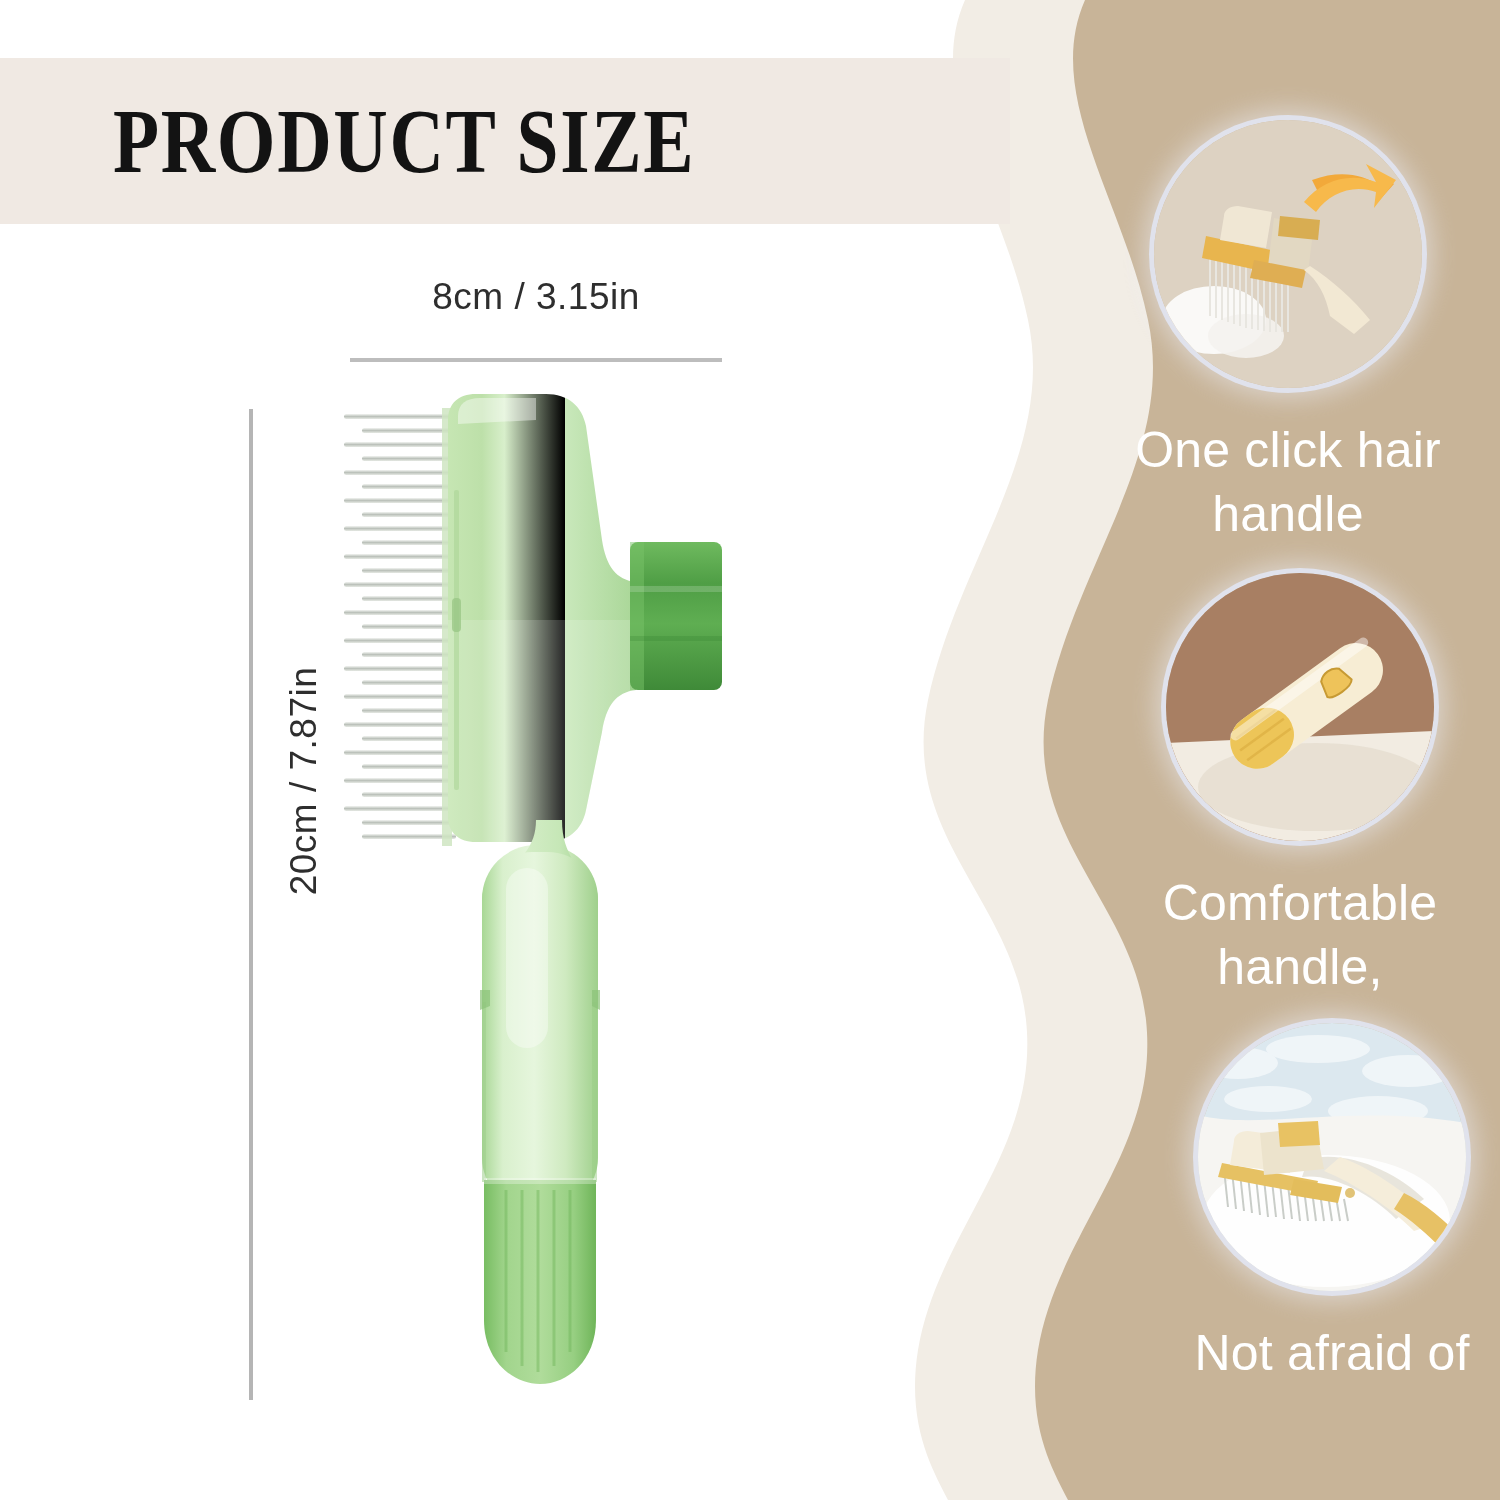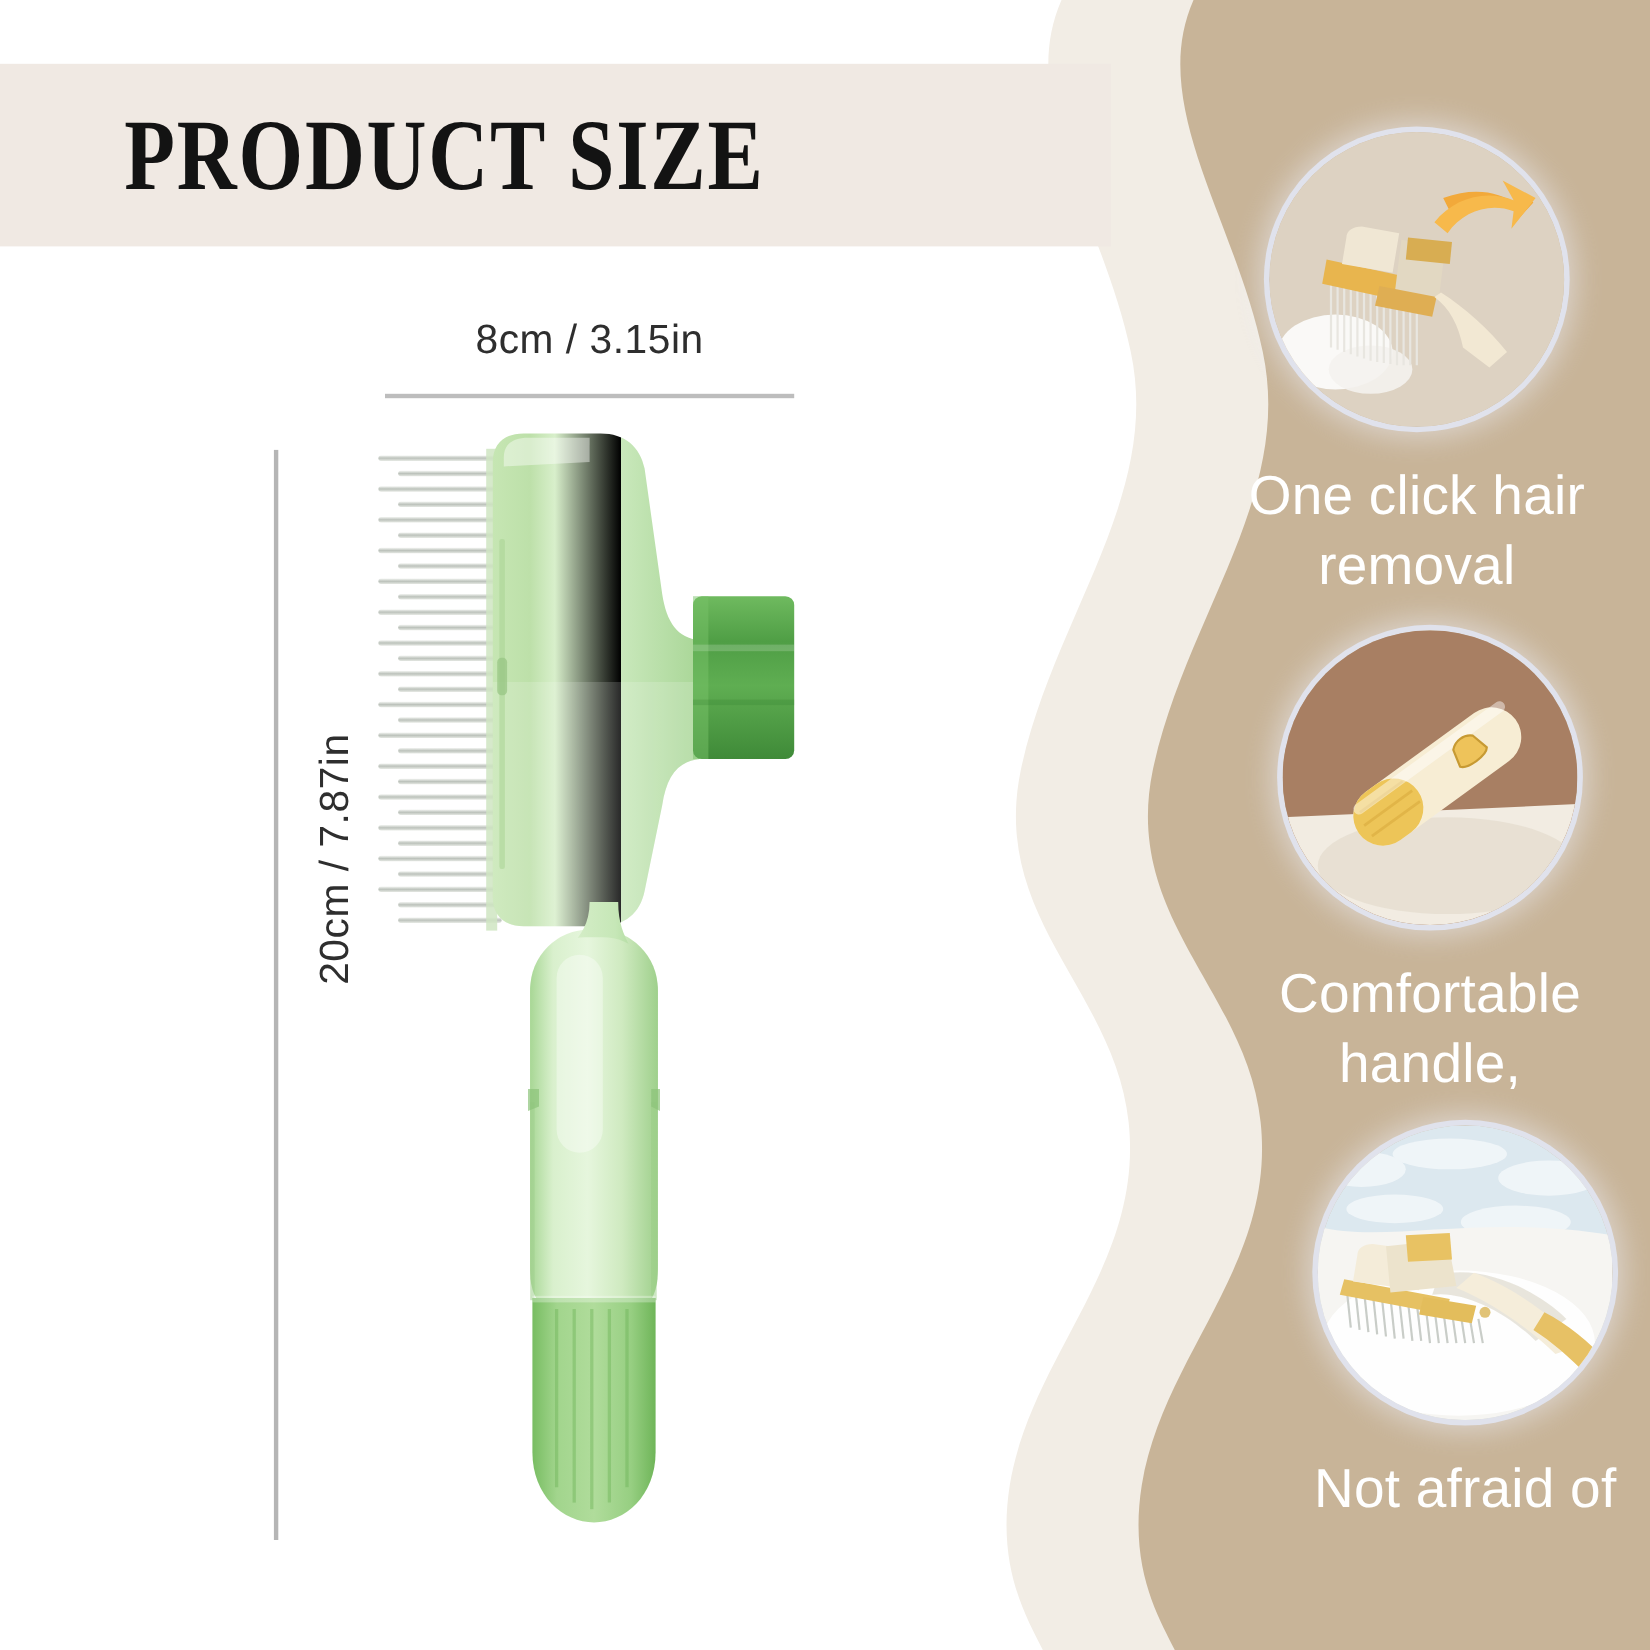--- a/index.html
+++ b/index.html
@@ -42,7 +42,7 @@
   
   .measure-h-label{
     position:absolute;
-    left:350px; top:288px;
+    left:350px; top:276px;
     width:372px;
     text-align:center;
     font-size:37px;

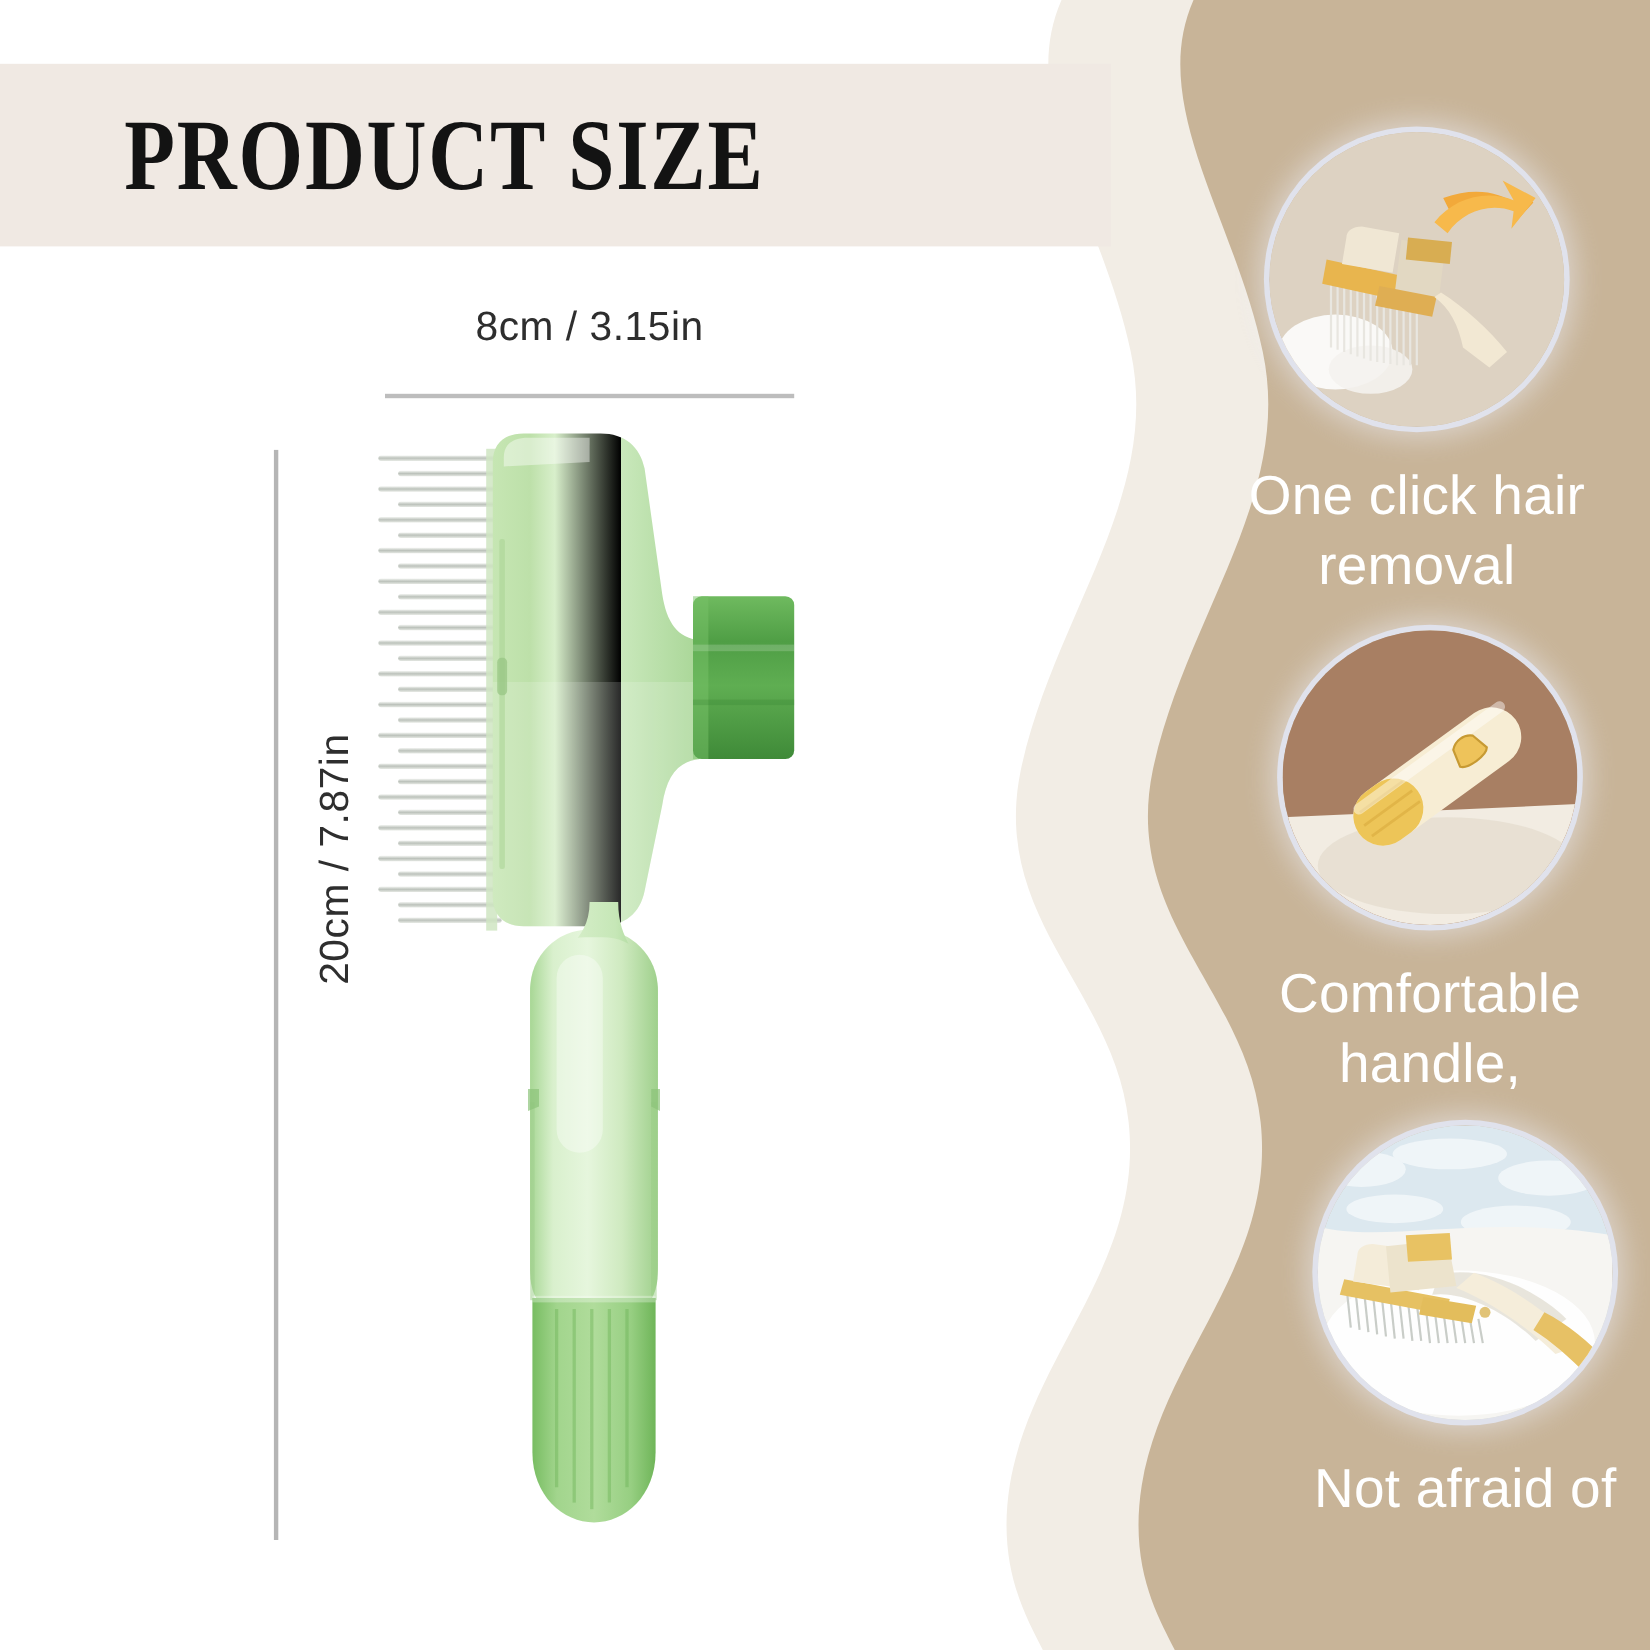--- a/index.html
+++ b/index.html
@@ -342,7 +342,7 @@
     </div>
     <div class="feature-caption">
       <span>One click hair</span><br>
-      <span>removal</span>
+      <span>handle</span>
     </div>
   </div>
 

